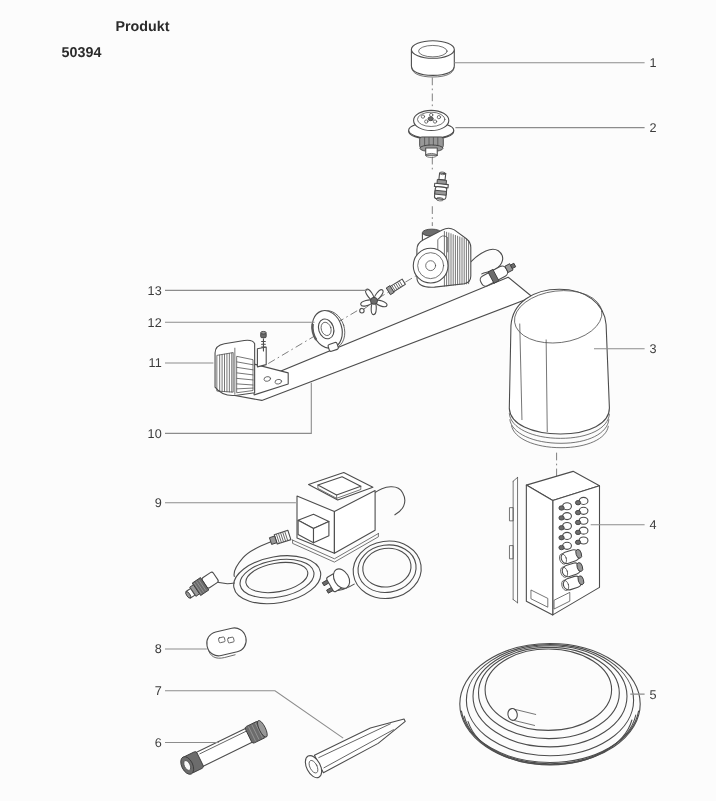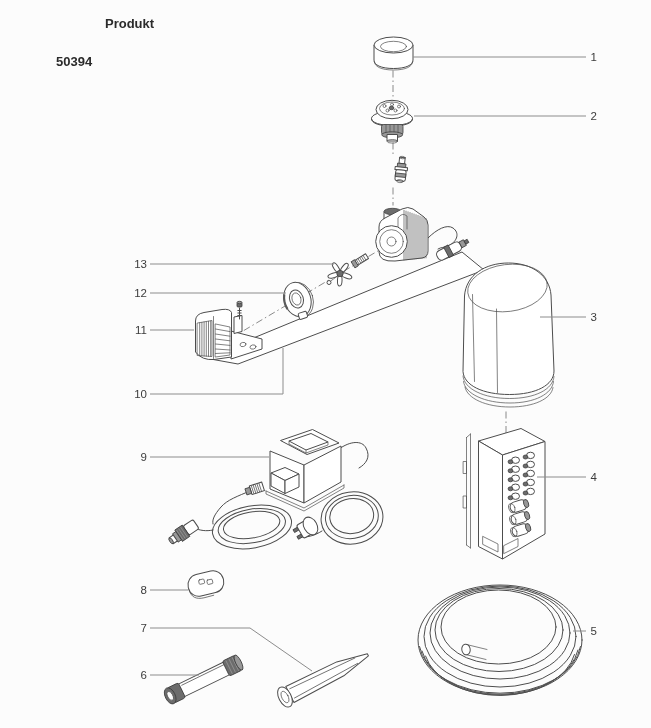--- a/index.html
+++ b/index.html
@@ -11,7 +11,7 @@
   }
   .hdr { position:absolute; font-weight:bold; font-size:13px; color:var(--header-text,#2b2b2b); white-space:nowrap; }
   #hdr-col  { left:105px; top:16px; }
-  #hdr-num  { left:56px;  top:54px; }
+  #hdr-num  { left:56px;  top:40px; }
   #hdr-name { left:105px; top:40px; }
   svg.diagram { position:absolute; left:0; top:0; }
   .ln   { fill:none; stroke:var(--line,#4d4d4d); stroke-width:1; stroke-linecap:round; stroke-linejoin:round; }

